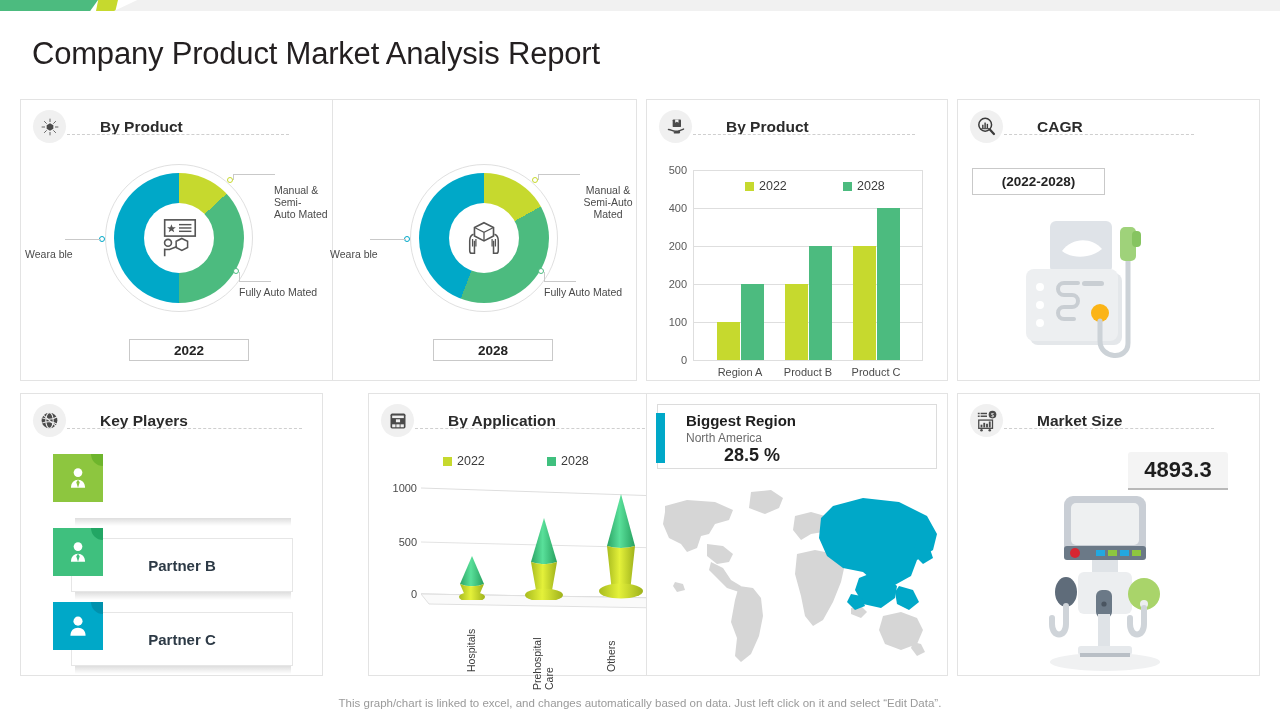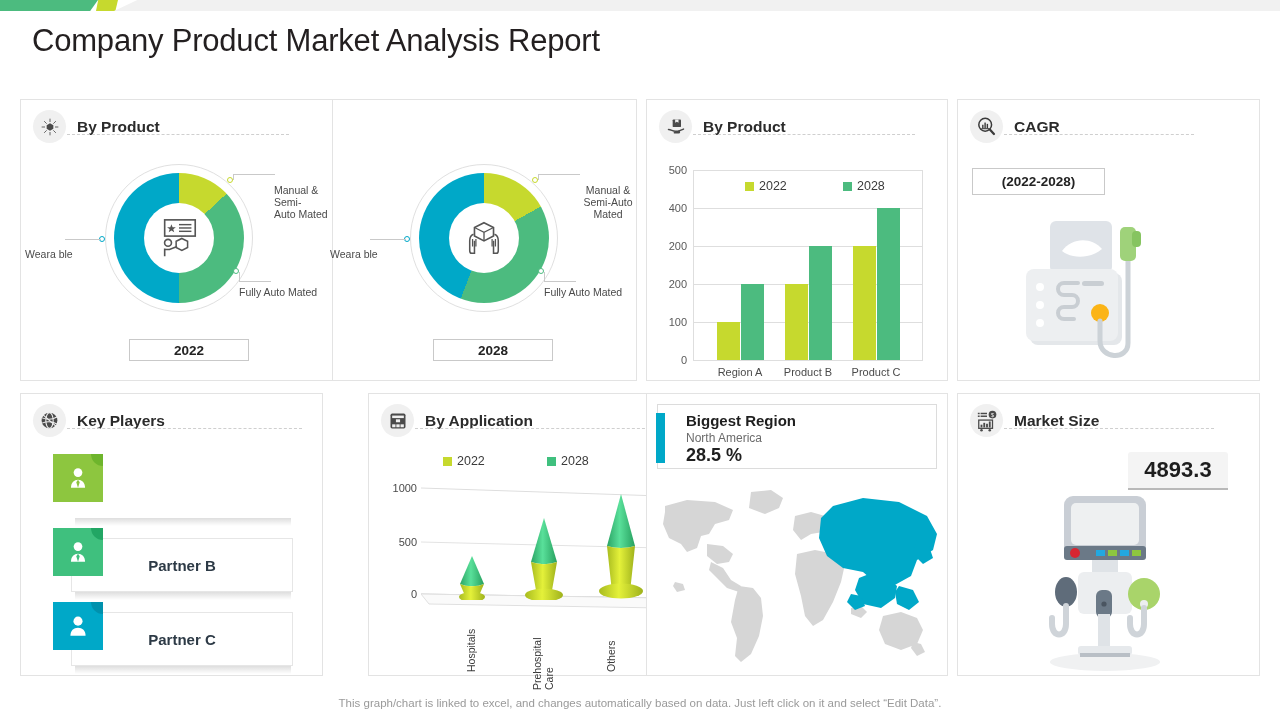--- a/index.html
+++ b/index.html
@@ -30,7 +30,7 @@
 
   
   .page-title {
-    position: absolute; left: 32px; top: 23px;
+    position: absolute; left: 32px; top: 36px;
     font-size: 31px; font-weight: 400; color: #231f20;
     letter-spacing: -0.2px;
   }

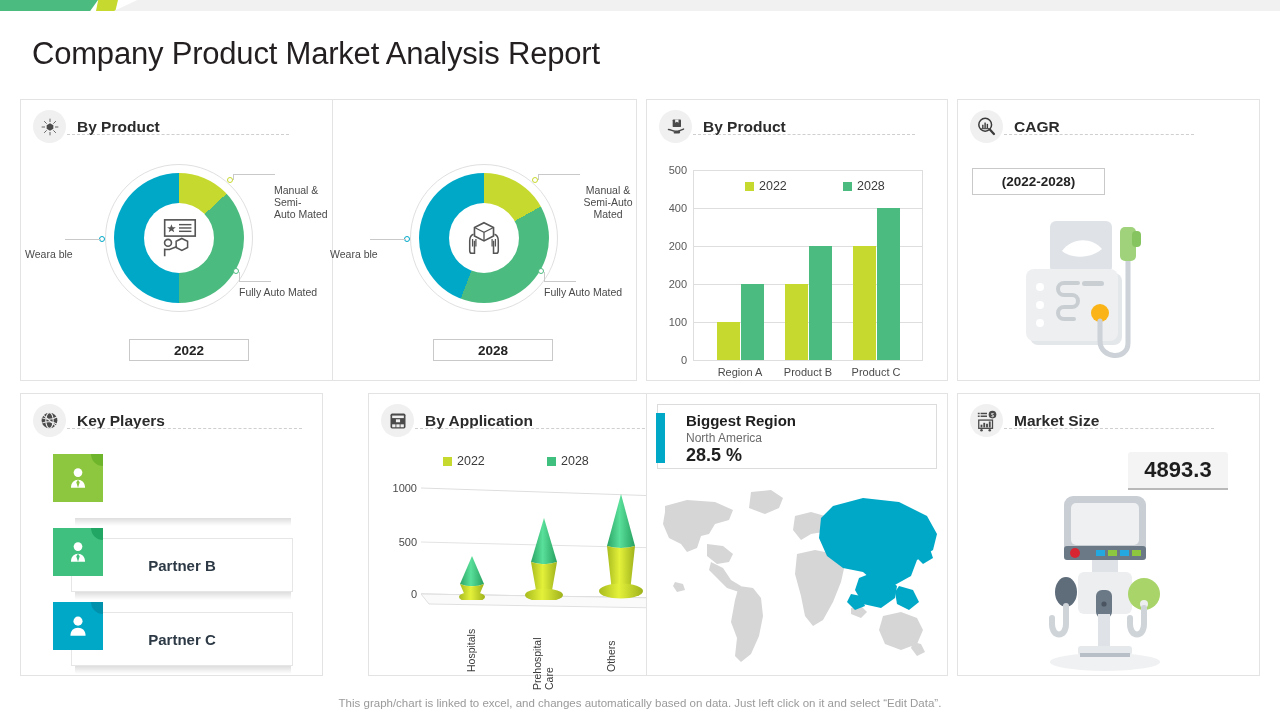--- a/index.html
+++ b/index.html
@@ -41,7 +41,7 @@
     background: #ffffff;
     border: 1px solid #e3e3e3;
   }
-  .panel-head { position: absolute; left: 12px; top: 10px; display: flex; align-items: center; }
+  .panel-head { position: absolute; left: 12px; top: 10px; display: flex; align-items: center; gap: 23px; }
   .head-icon {
     width: 33px; height: 33px; border-radius: 50%;
     background: #f0f0f0;

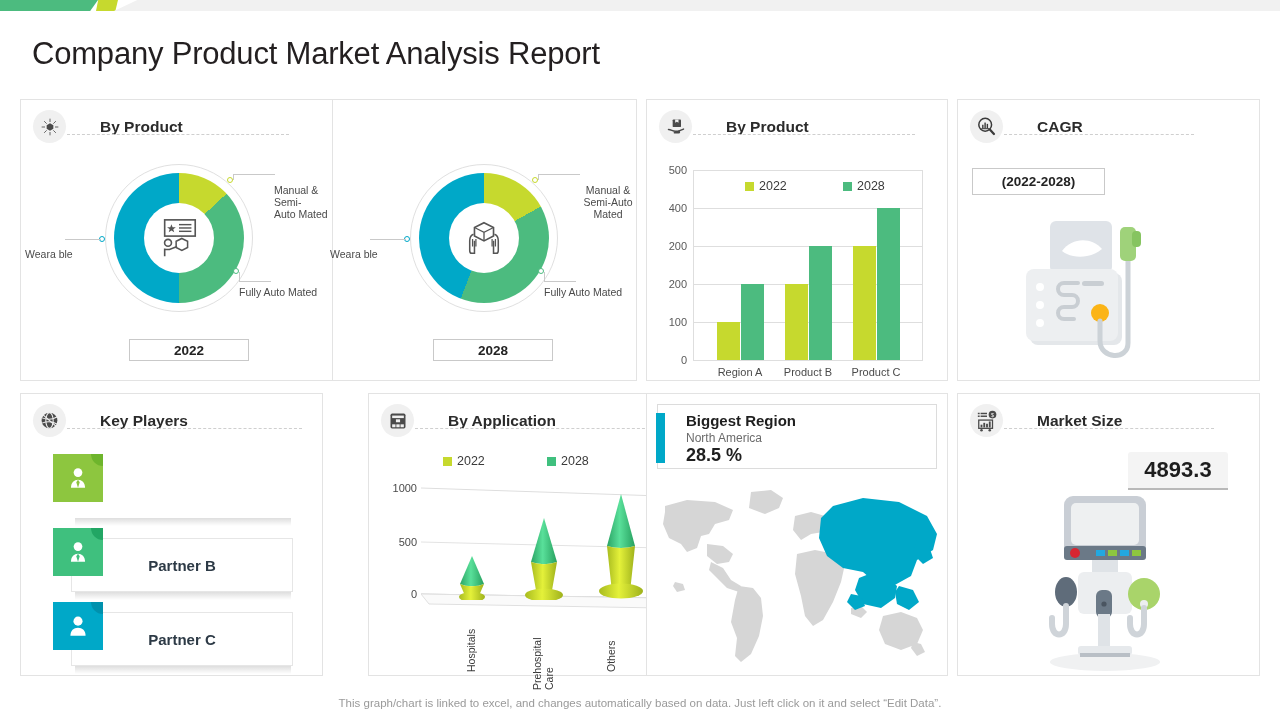--- a/index.html
+++ b/index.html
@@ -156,7 +156,7 @@
   .region-bar { position: absolute; background: #00a8c8; }
   .region-t1 { position: absolute; font-size: 15px; font-weight: bold; color: #1f1f1f; }
   .region-t2 { position: absolute; font-size: 12px; color: #6b6b6b; }
-  .region-t3 { position: absolute; font-size: 18px; font-weight: bold; color: #1f1f1f; }
+  .region-t3 { position: absolute; font-size: 18px; font-weight: bold; color: #1f1f1f; margin-left: 38px; }
 
   
   .footer {

